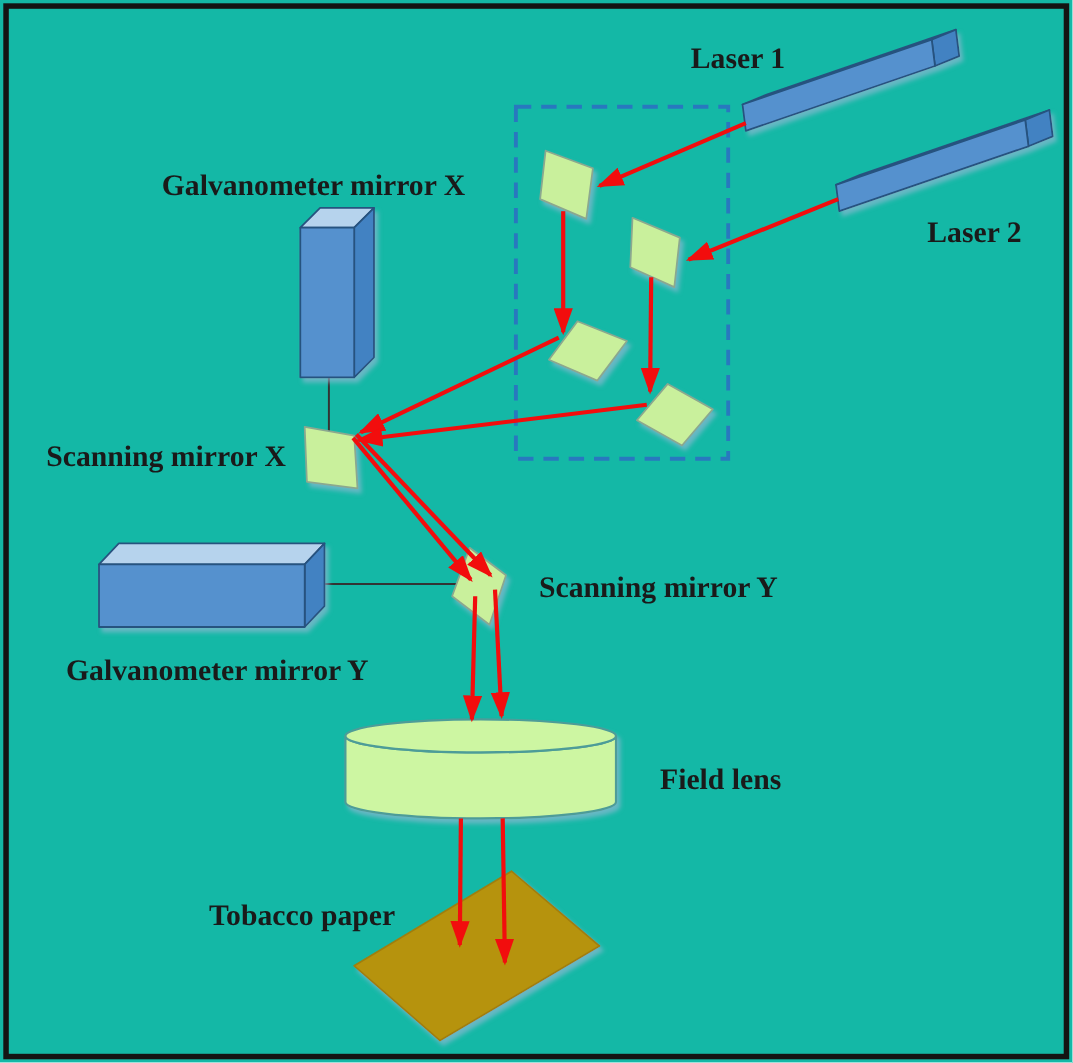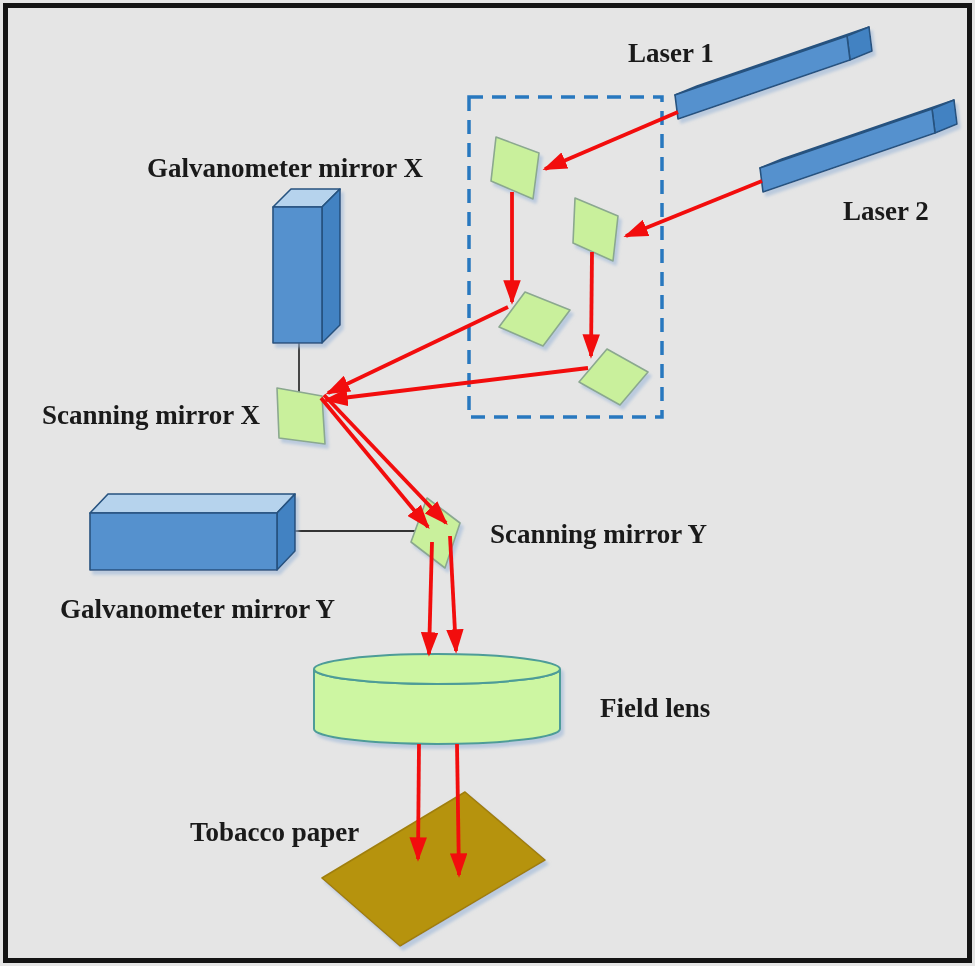--- a/index.html
+++ b/index.html
@@ -12,7 +12,7 @@
     position: relative;
     width: 975px;
     height: 966px;
-    background: #e5e5e5;
+    background: #14b8a6;
     overflow: hidden;
     text-decoration: underline;
   }

